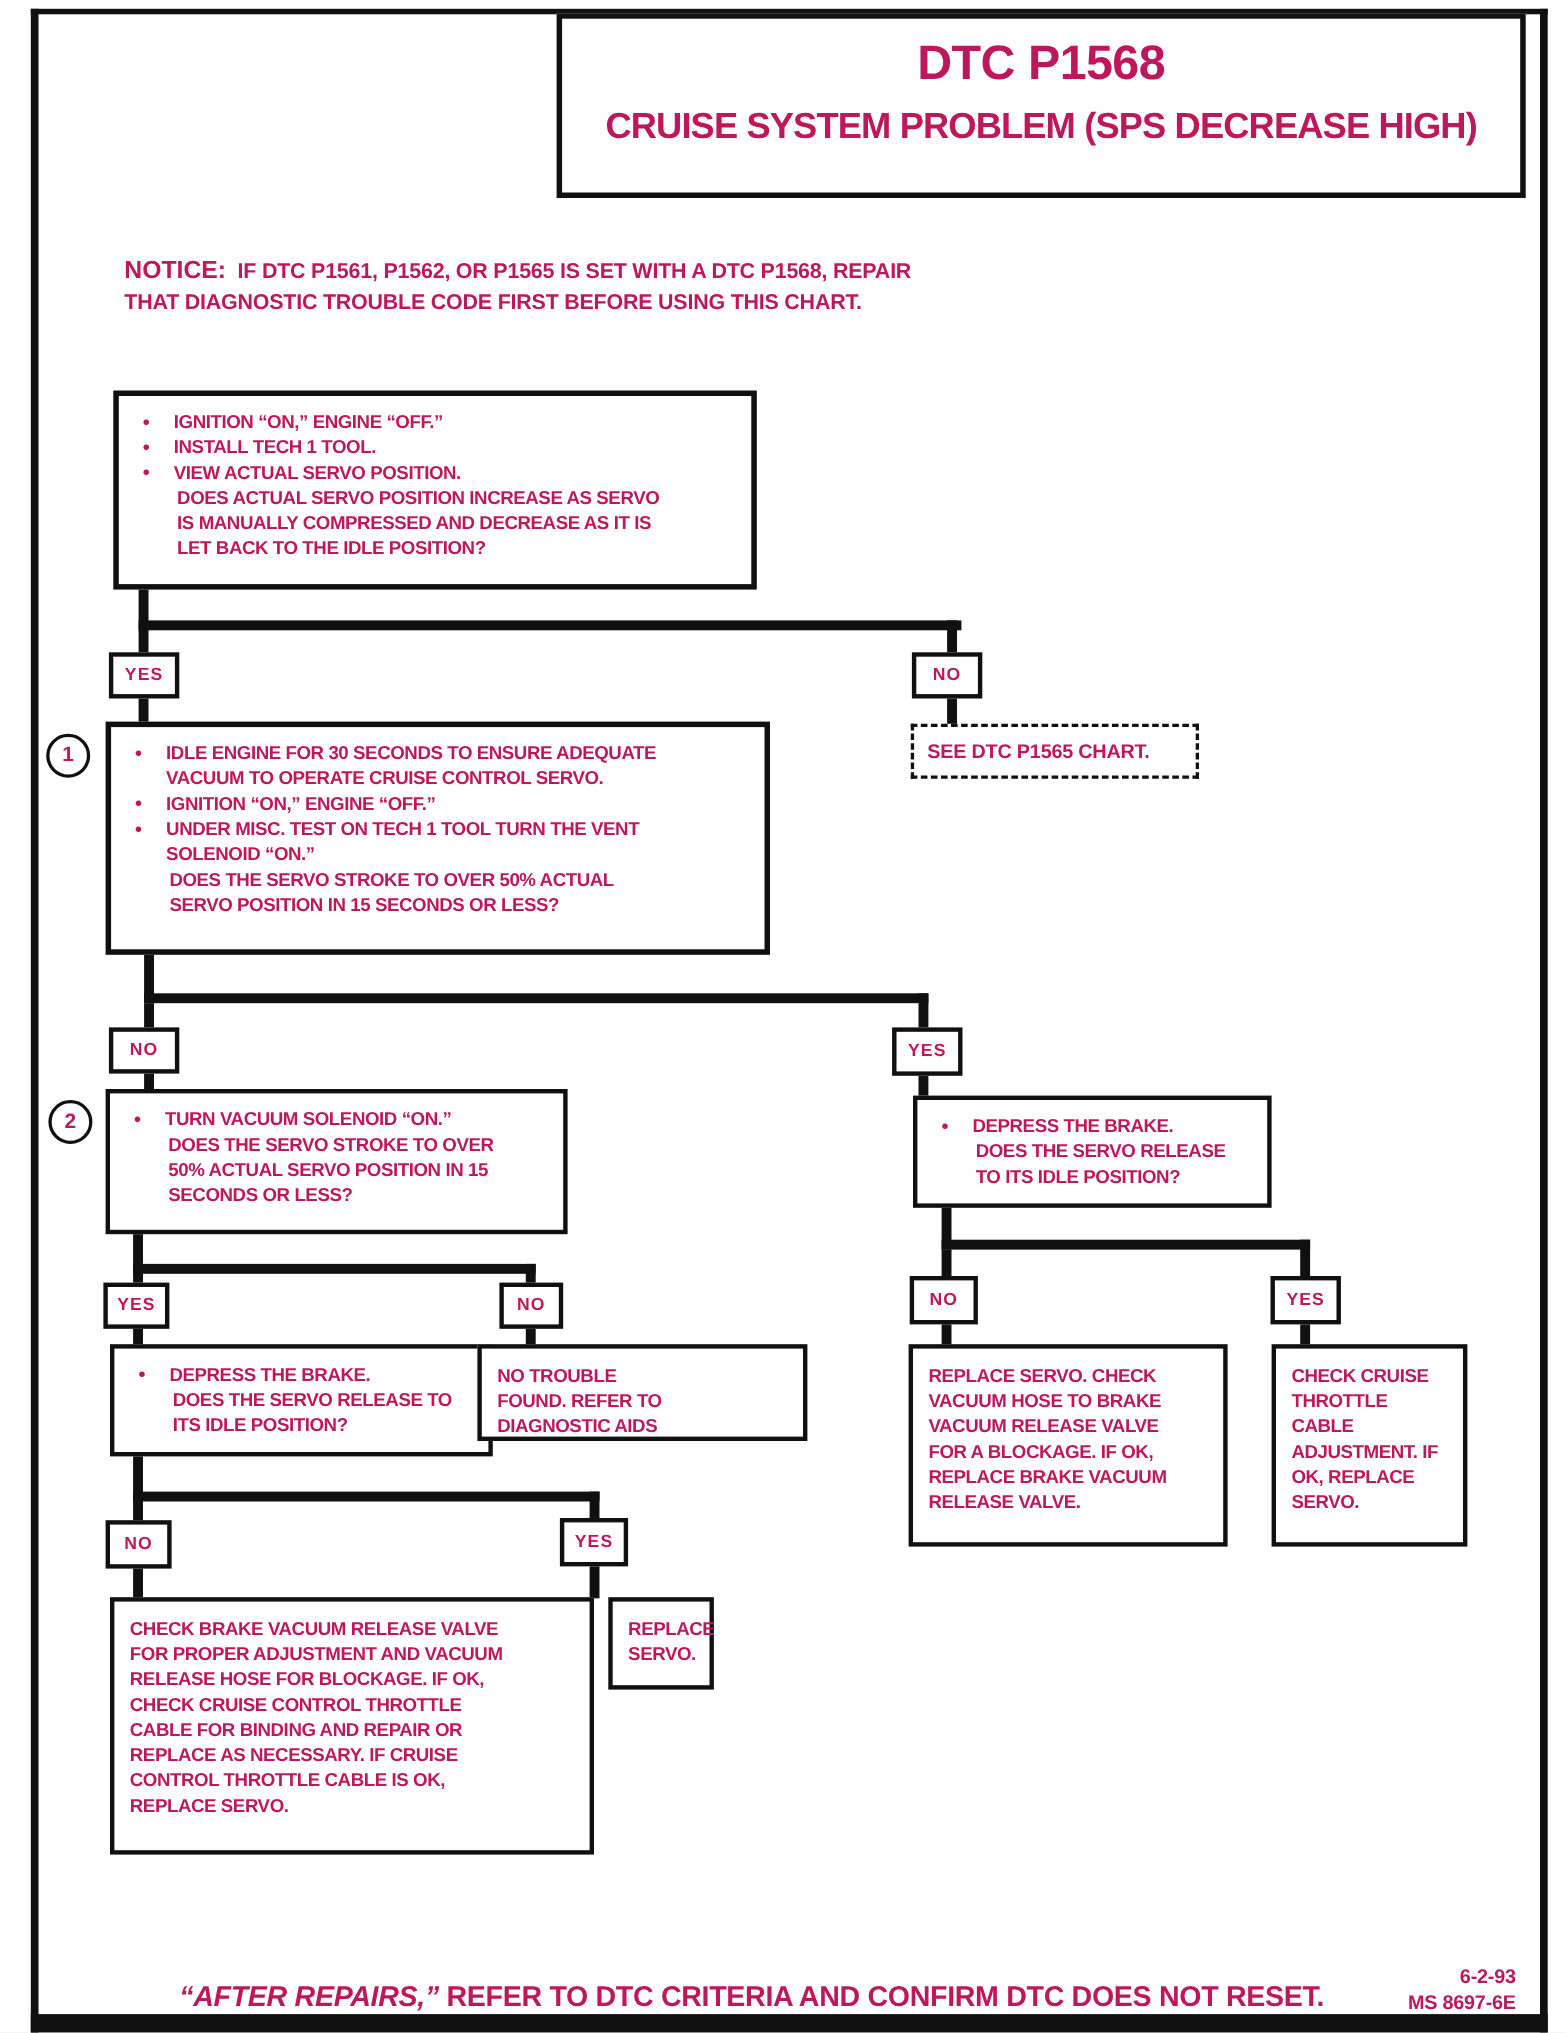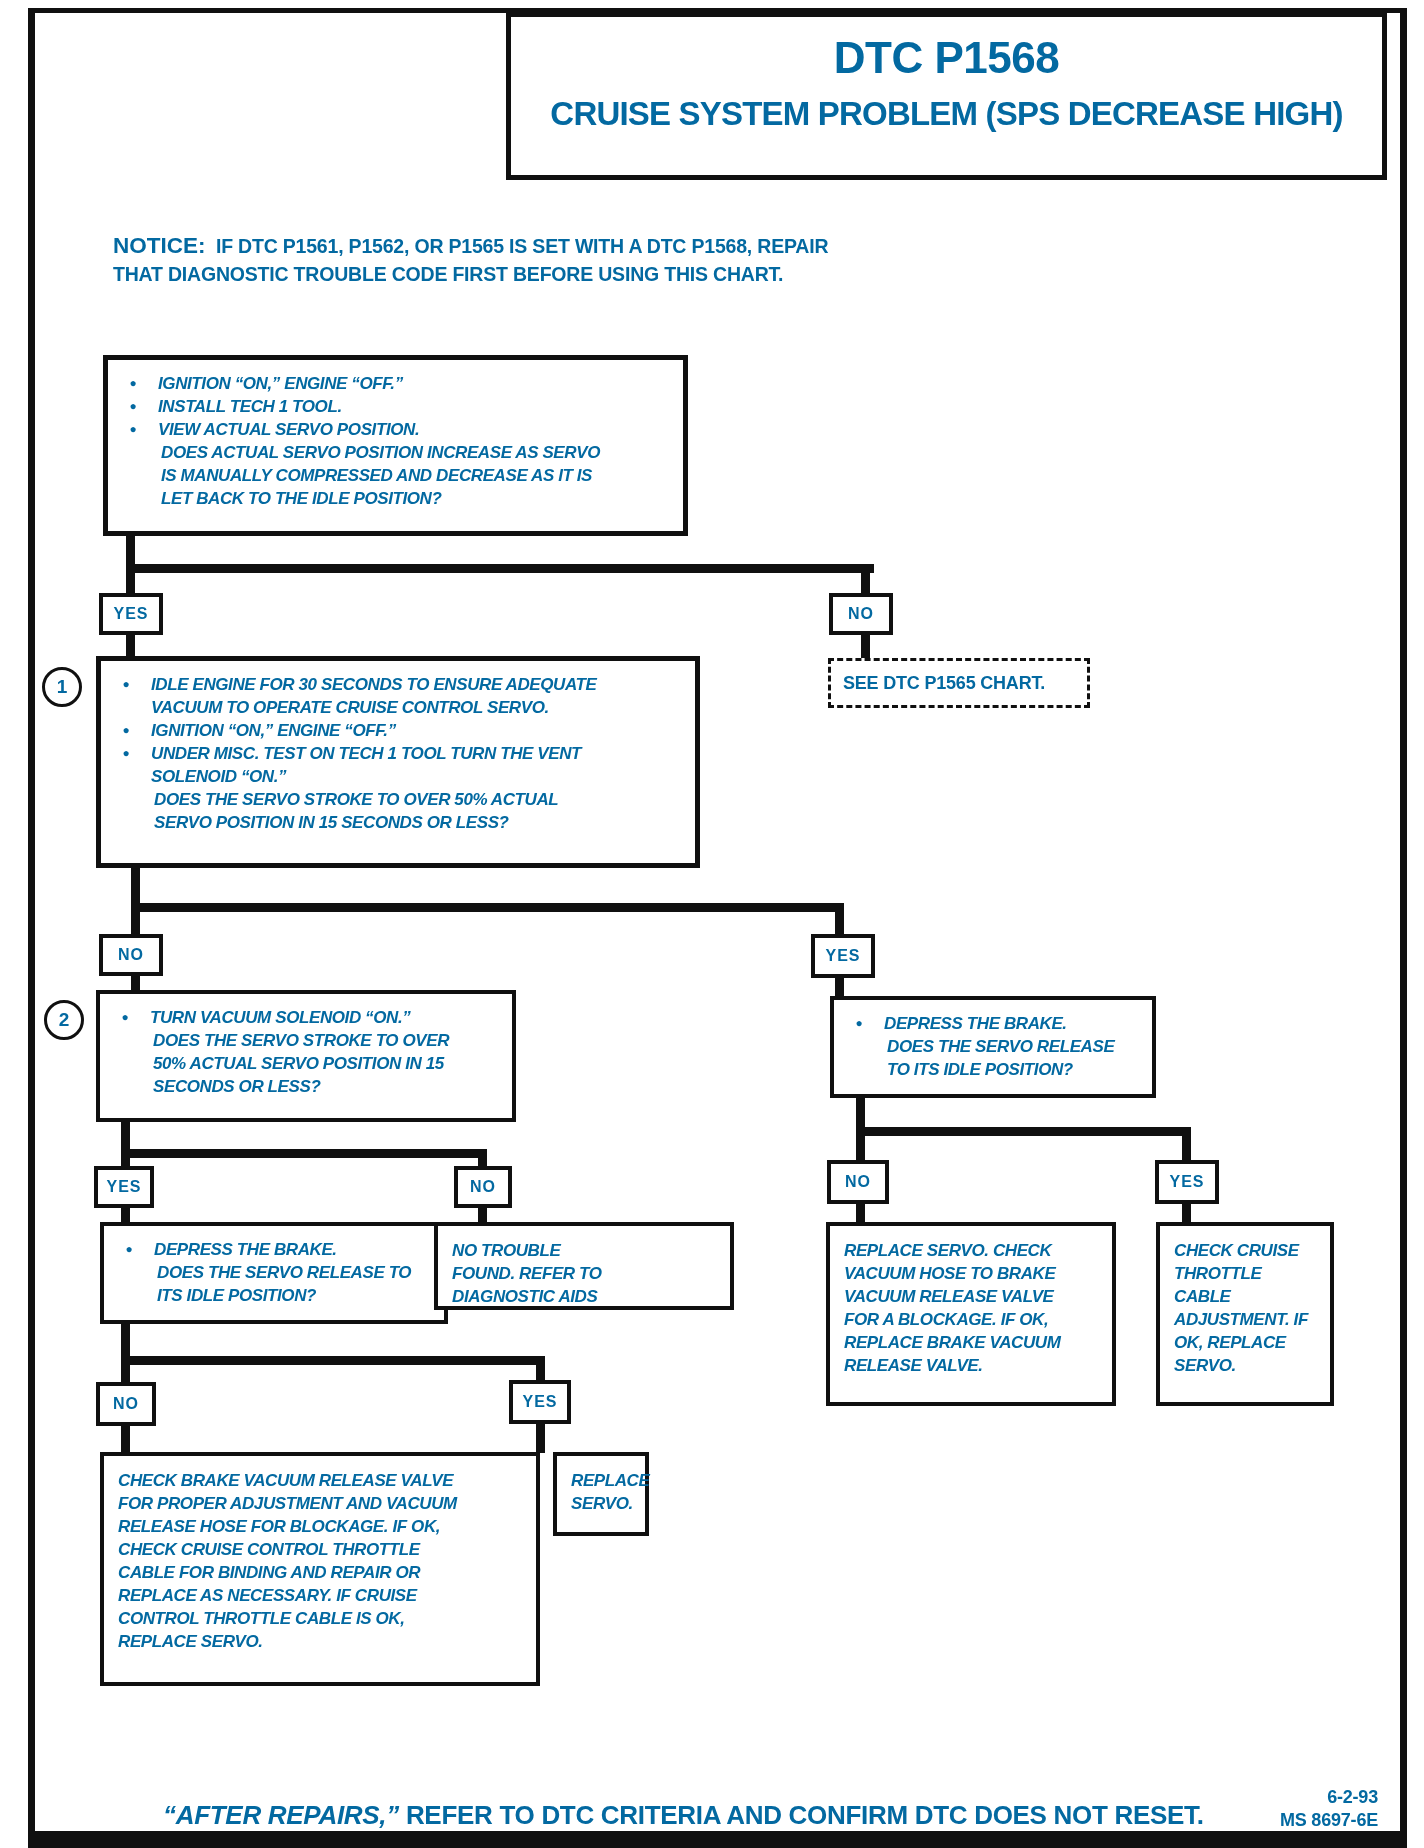--- a/index.html
+++ b/index.html
@@ -4,7 +4,7 @@
 <style>
   html,body{margin:0;padding:0;background:#e8e8e8;}
   #page{position:relative;width:1424px;height:1848px;background:#ffffff;overflow:hidden;
-        font-family:"Liberation Sans","DejaVu Sans",sans-serif;color:#0369a1;}
+        font-family:"Liberation Sans","DejaVu Sans",sans-serif;color:#be185d;}
   .frame{position:absolute;background:#101010;}
   .cl{position:absolute;background:#101010;}
   .tbox{position:absolute;left:506px;top:12px;width:881px;height:168px;border:5px solid #101010;

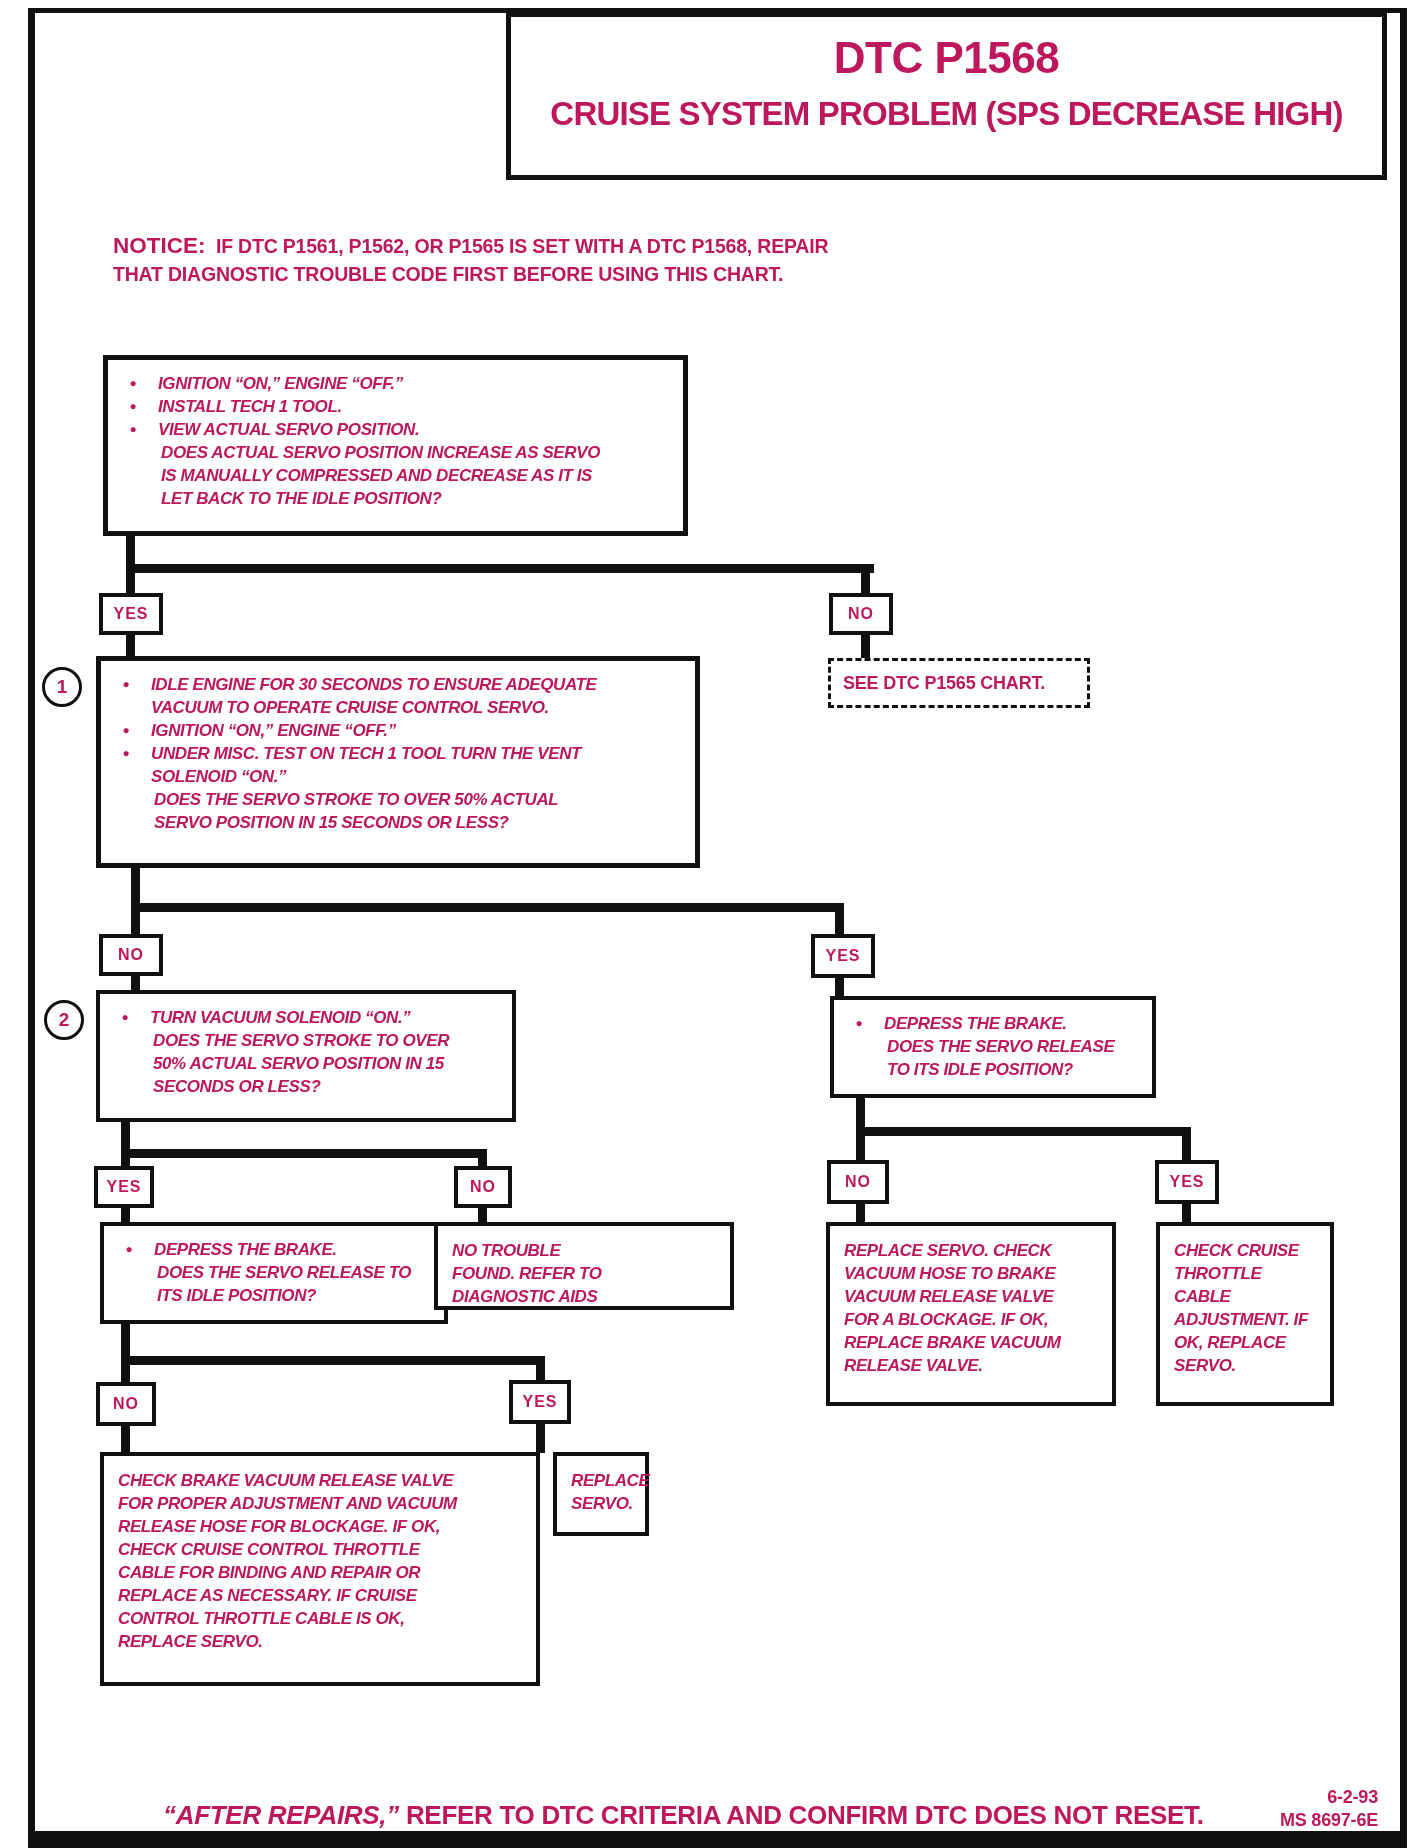--- a/index.html
+++ b/index.html
@@ -20,7 +20,7 @@
   .fbox.plain{padding:13px 10px 8px 14px;}
   .brow{display:flex;align-items:flex-start;}
   .dot{flex:0 0 50px;text-align:center;font-size:12px;line-height:23px;}
-  .btxt,.q,.ptxt{font-size:17px;line-height:23px;font-weight:700;letter-spacing:-0.4px;font-style:italic;}
+  .btxt,.q,.ptxt{font-size:17px;line-height:23px;font-weight:700;letter-spacing:-0.4px;}
   .q{margin-left:53px;}
   .yn{position:absolute;border:4px solid #101010;background:#fff;box-sizing:border-box;
       display:flex;align-items:center;justify-content:center;

